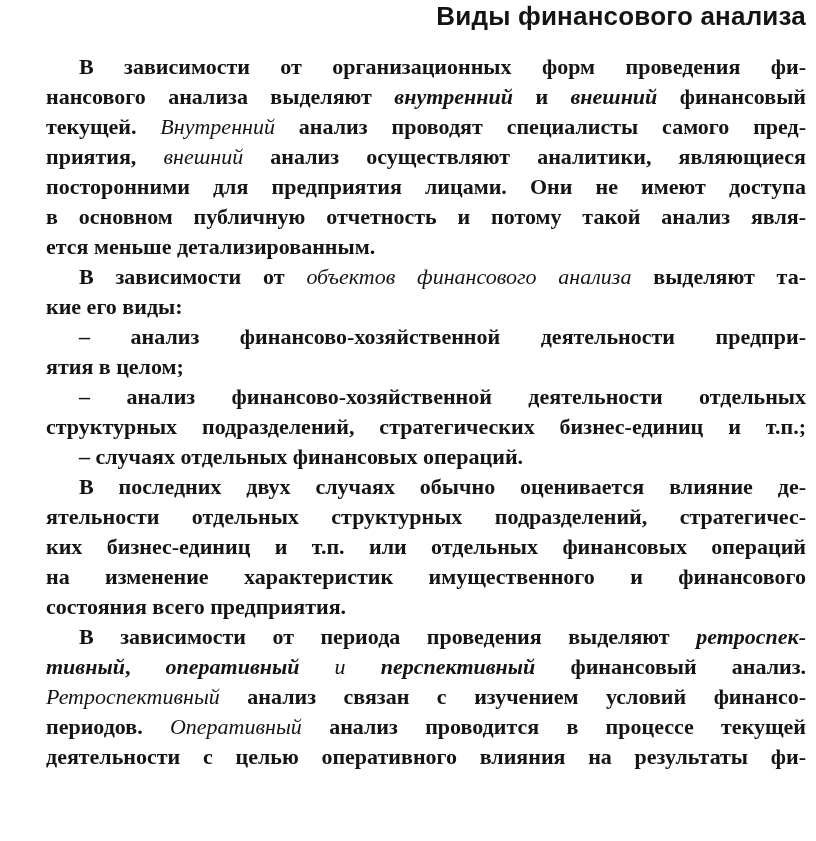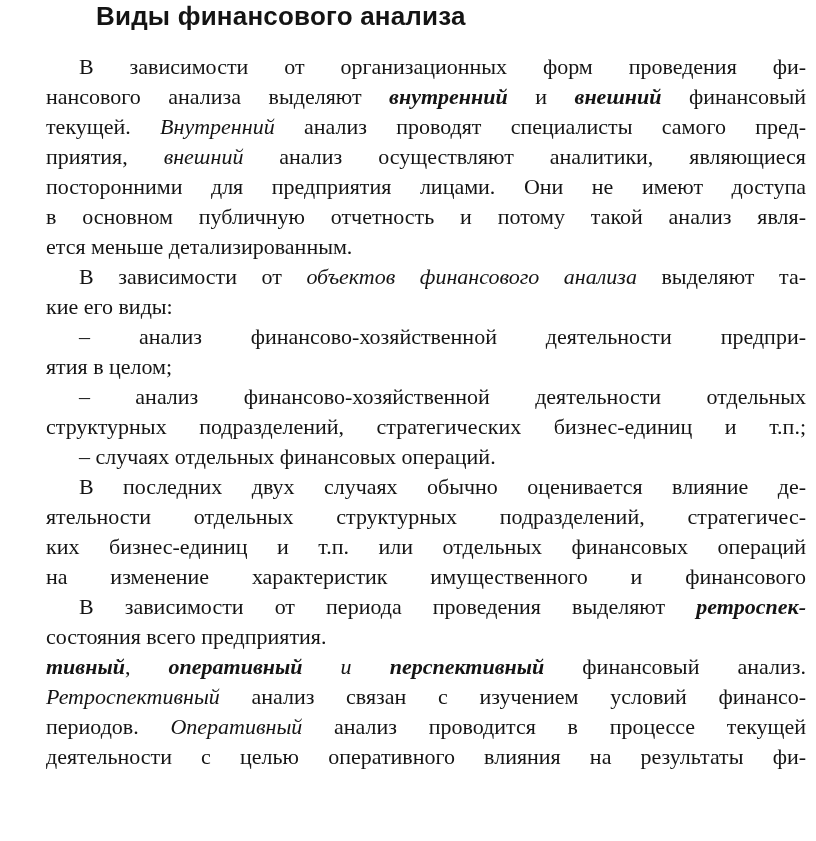--- a/index.html
+++ b/index.html
@@ -24,7 +24,7 @@
     padding-left: 50px;
     box-sizing: border-box;
     margin: 0;
-    text-align: left;
+    text-align: right;
     font-family: "Liberation Sans", "DejaVu Sans", sans-serif;
     font-weight: 700;
     font-size: 26px;

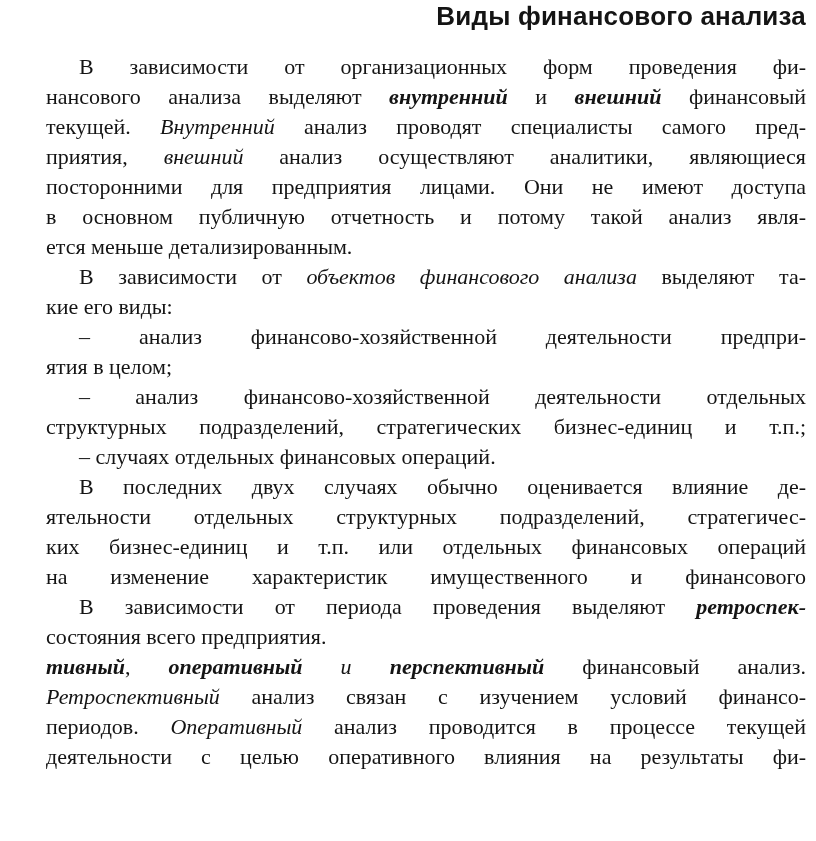--- a/index.html
+++ b/index.html
@@ -54,7 +54,7 @@
   .line.ind {
     text-indent: 33px;
   }
-  .seg-r { font-style: normal; font-weight: normal; }
+  .seg-r { font-style: normal; font-weight: bold; }
   .seg-i { font-style: italic; font-weight: normal; }
   .seg-bi { font-style: italic; font-weight: 700; }
 </style>

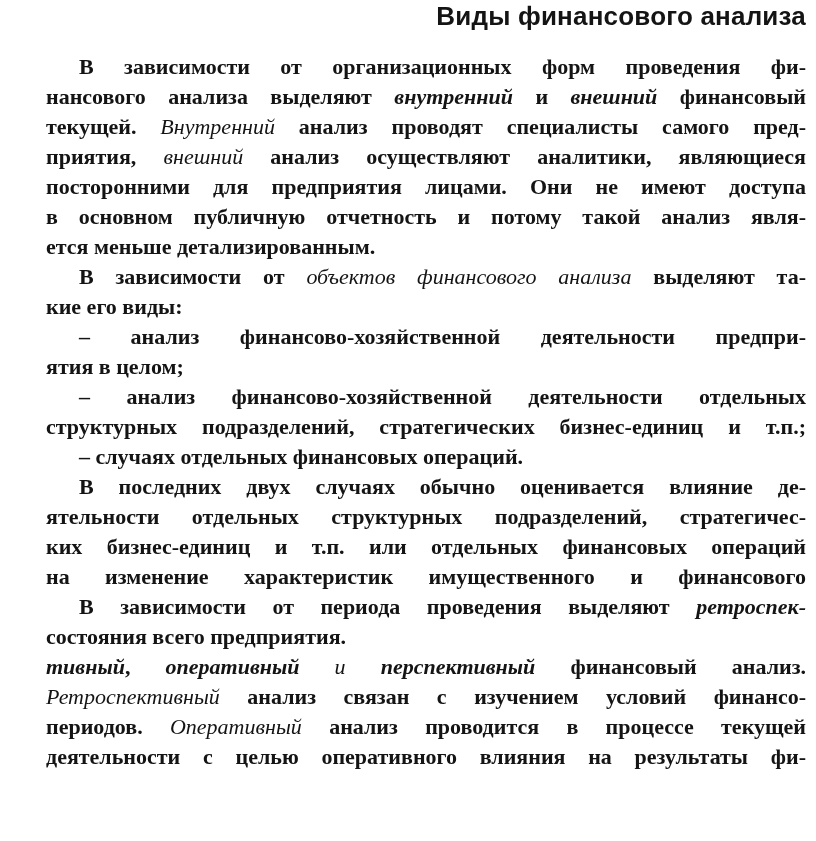--- a/index.html
+++ b/index.html
@@ -82,8 +82,8 @@
       <div class="line"><span class="seg-r">ятельности отдельных структурных подразделений, стратегичес-</span></div>
       <div class="line"><span class="seg-r">ких бизнес-единиц и т.п. или отдельных финансовых операций</span></div>
       <div class="line"><span class="seg-r">на изменение характеристик имущественного и финансового</span></div>
+      <div class="line noj"><span class="seg-r">состояния всего предприятия.</span></div>
       <div class="line ind"><span class="seg-r">В зависимости от периода проведения выделяют </span><span class="seg-bi">ретроспек-</span></div>
-      <div class="line noj"><span class="seg-r">состояния всего предприятия.</span></div>
       <div class="line"><span class="seg-bi">тивный</span><span class="seg-r">, </span><span class="seg-bi">оперативный</span><span class="seg-i"> и </span><span class="seg-bi">перспективный</span><span class="seg-r"> финансовый анализ.</span></div>
       <div class="line"><span class="seg-i">Ретроспективный</span><span class="seg-r"> анализ связан с изучением условий финансо-</span></div>
       <div class="line"><span class="seg-r">периодов. </span><span class="seg-i">Оперативный</span><span class="seg-r"> анализ проводится в процессе текущей</span></div>

